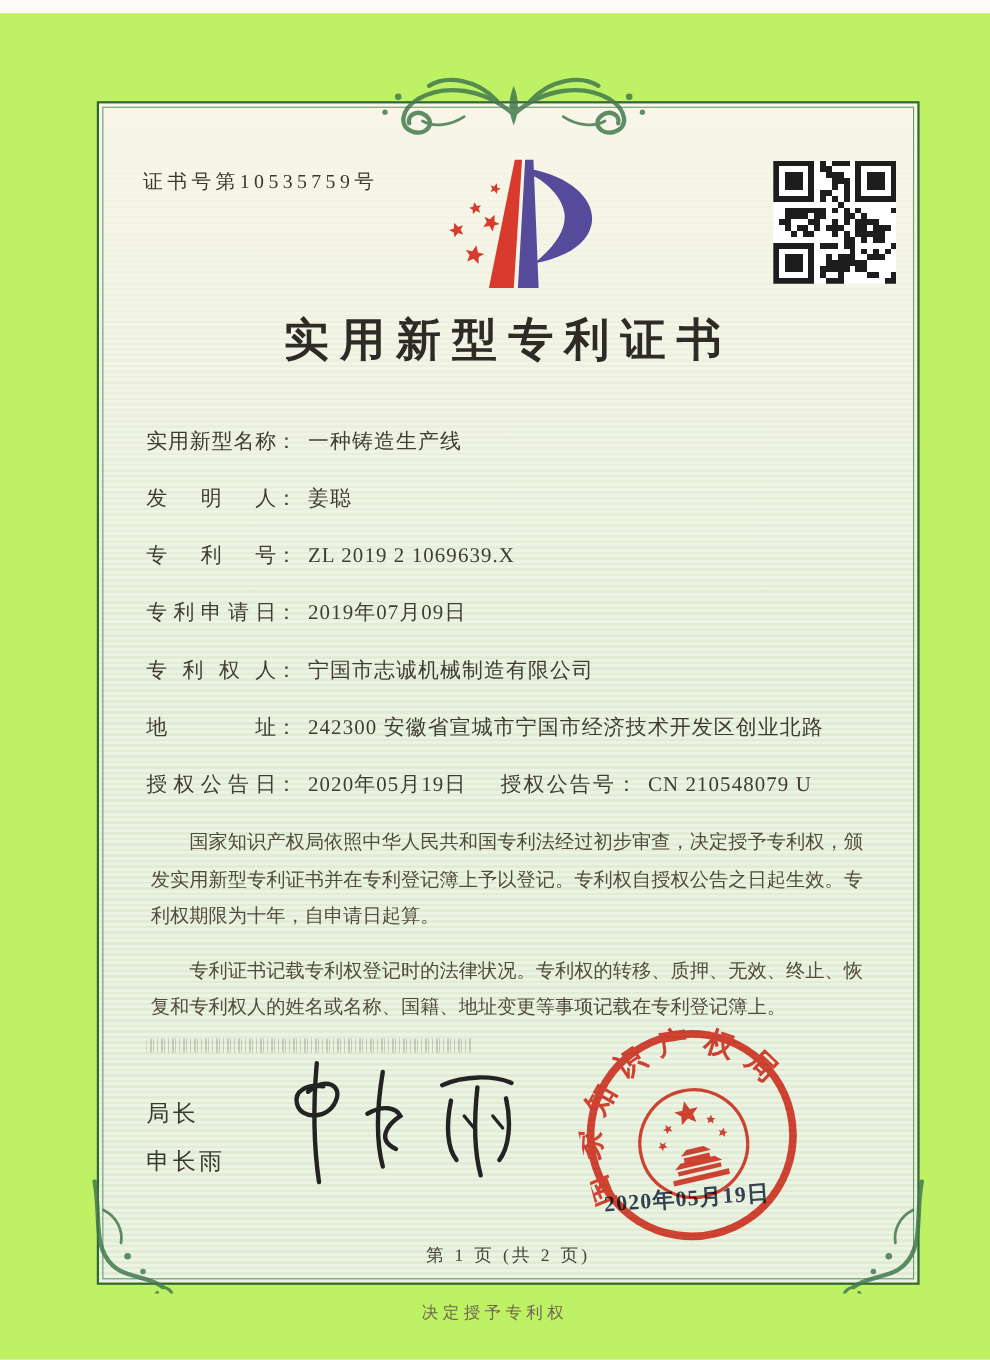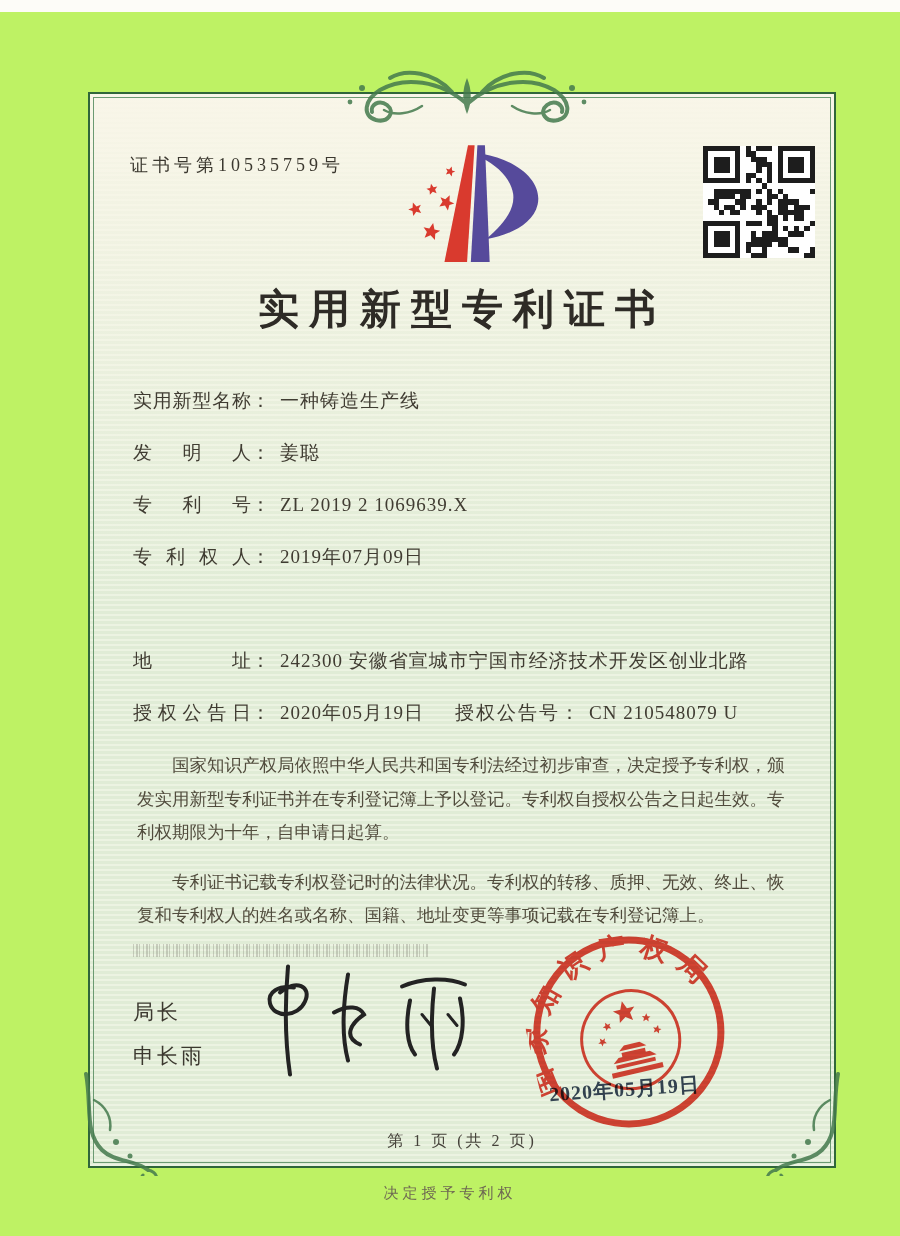--- a/index.html
+++ b/index.html
@@ -260,7 +260,7 @@
     <span class="lbl">专利号</span><span class="colon">：</span><span class="val">ZL 2019 2 1069639.X</span>
   </div>
   <div class="row" style="top:544px">
-    <span class="lbl">专利权人</span><span class="colon">：</span><span class="val">2019年07月09日</span>
+    <span class="lbl">专利申请日</span><span class="colon">：</span><span class="val">2019年07月09日</span>
   </div>
   <div class="row" style="top:648px">
     <span class="lbl">地址</span><span class="colon">：</span><span class="val">242300 安徽省宣城市宁国市经济技术开发区创业北路</span>

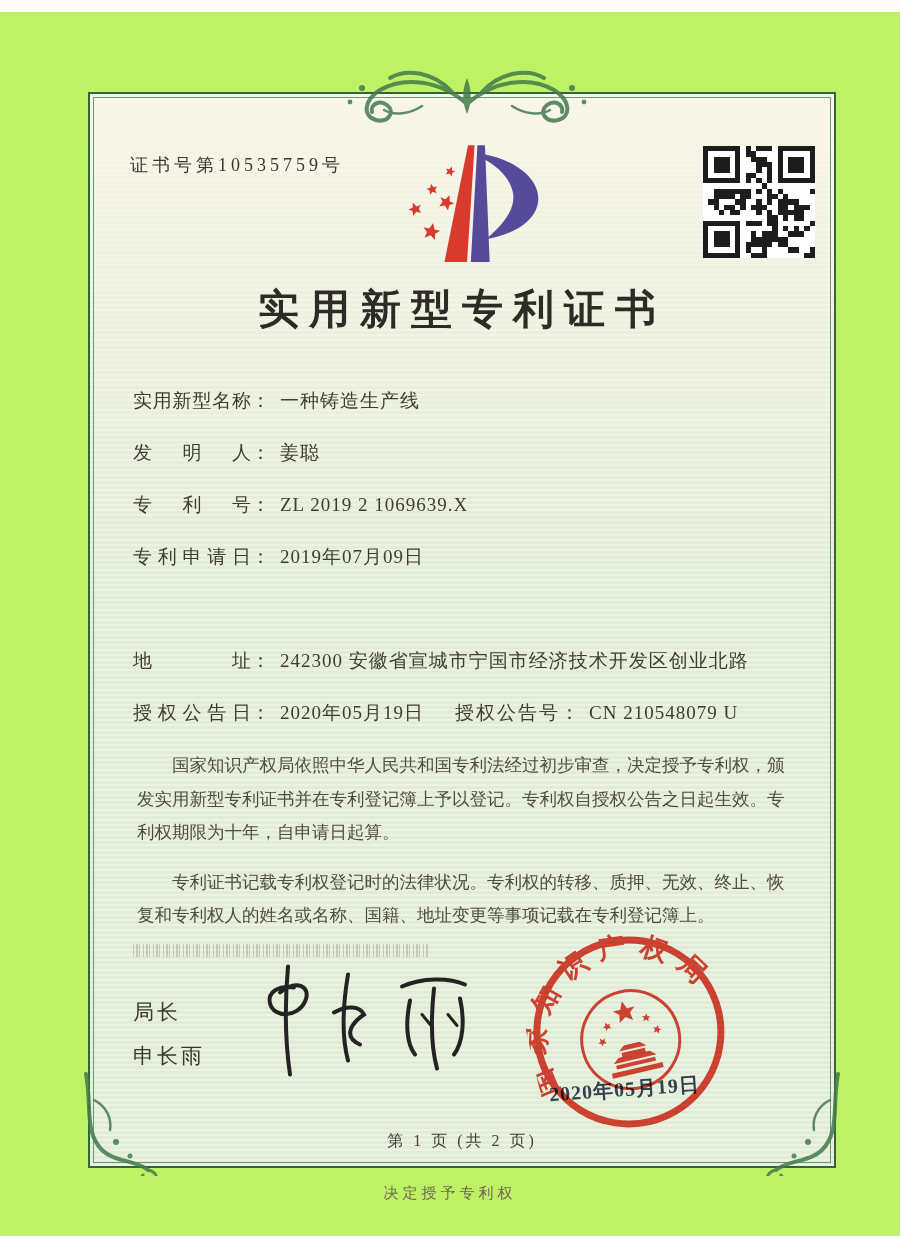--- a/index.html
+++ b/index.html
@@ -262,6 +262,9 @@
   <div class="row" style="top:544px">
     <span class="lbl">专利申请日</span><span class="colon">：</span><span class="val">2019年07月09日</span>
   </div>
+  <div class="row" style="top:596px">
+    <span class="lbl">专利权人</span><span class="colon">：</span><span class="val">宁国市志诚机械制造有限公司</span>
+  </div>
   <div class="row" style="top:648px">
     <span class="lbl">地址</span><span class="colon">：</span><span class="val">242300 安徽省宣城市宁国市经济技术开发区创业北路</span>
   </div>

